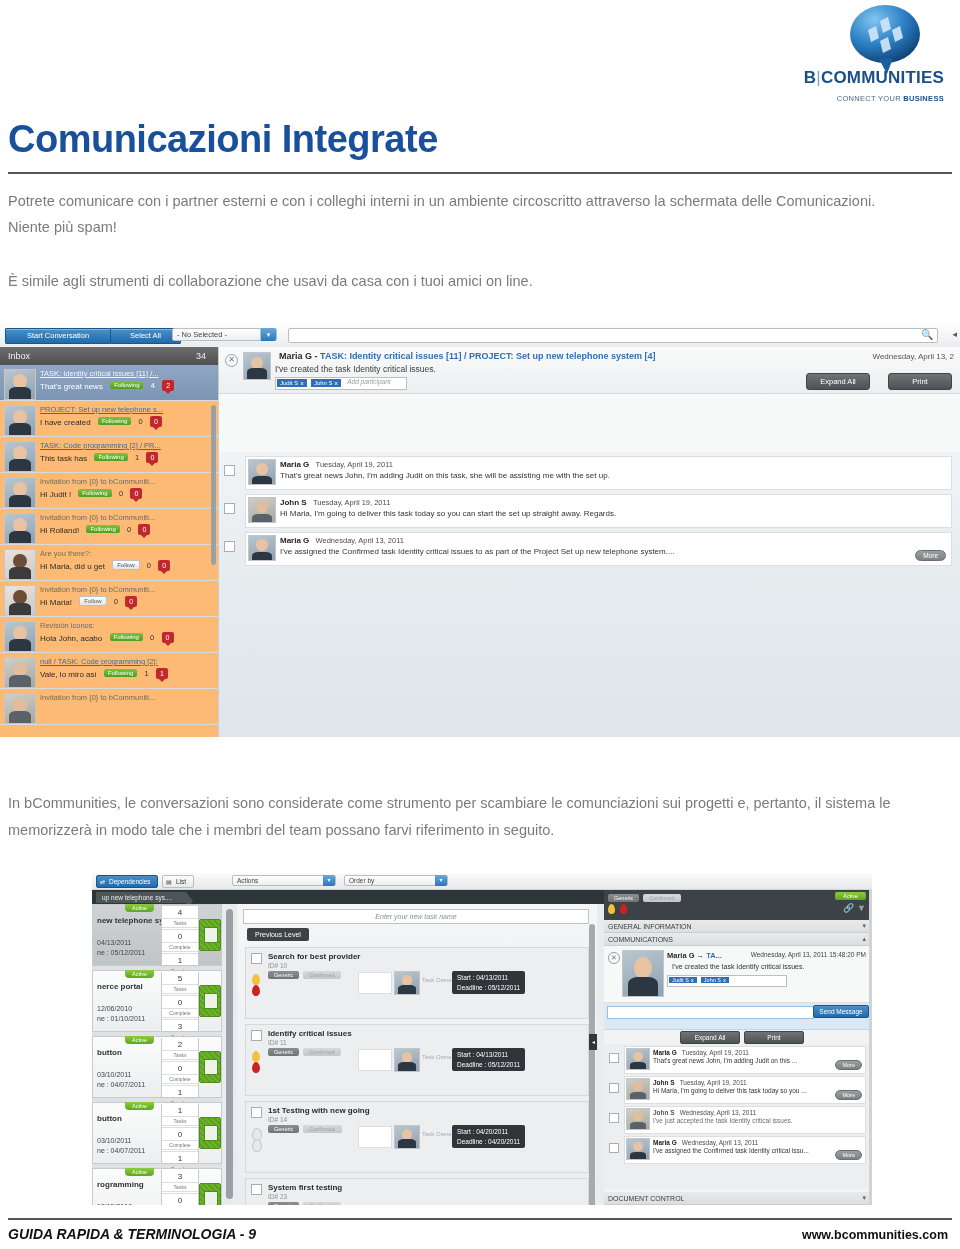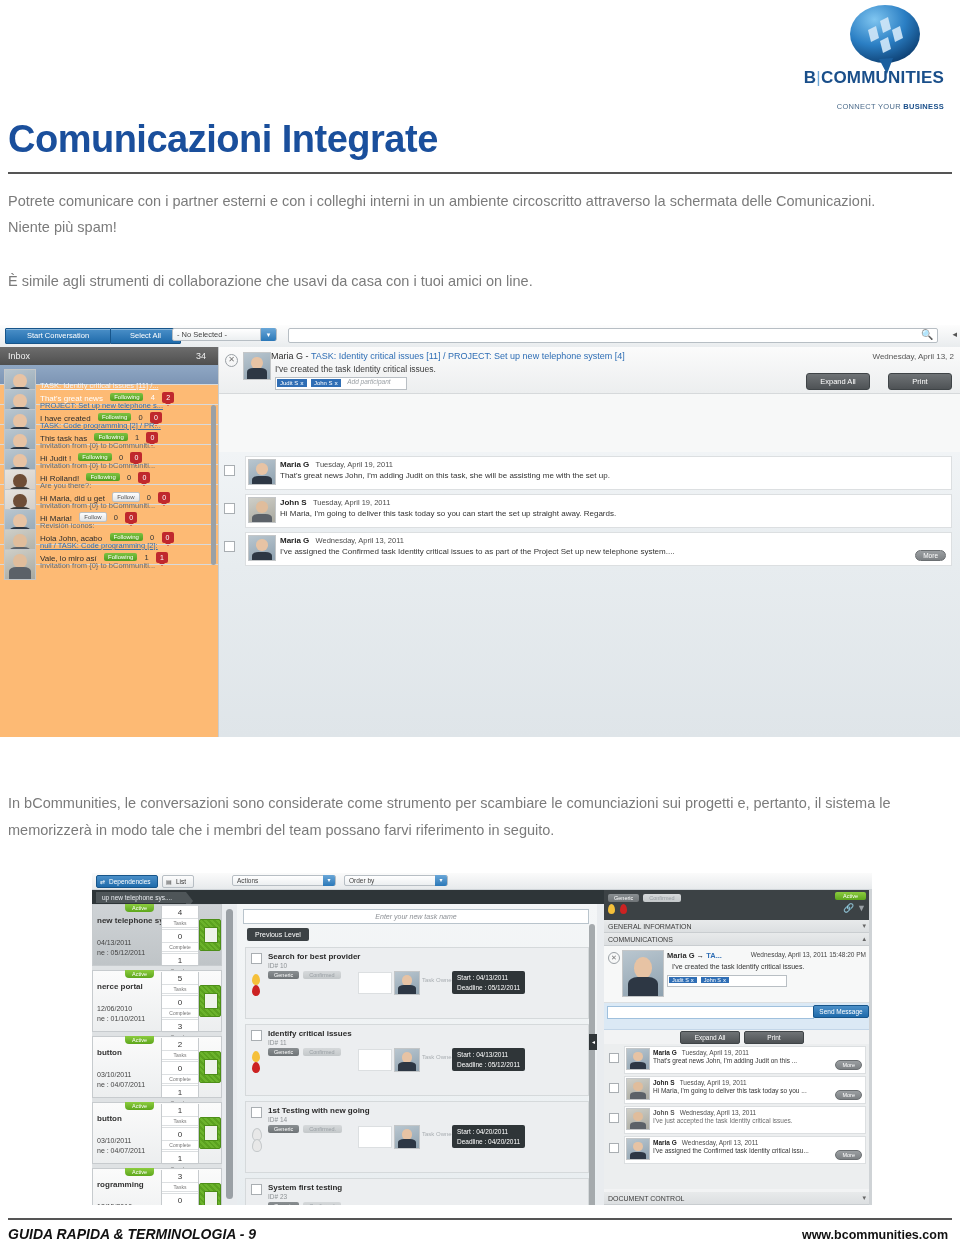--- a/index.html
+++ b/index.html
@@ -13,7 +13,7 @@
   .logo-text{position:absolute; left:0; top:64px; width:160px; text-align:right;}
   .logo-main{font-size:17px; font-weight:bold; color:#1a4f8a; letter-spacing:.2px; white-space:nowrap;}
   .logo-main .bar{color:#6fa8d8; font-weight:400;}
-  .logo-sub{font-size:7.5px; color:#4a6a8a; letter-spacing:.3px; margin-top:14px; white-space:nowrap;}
+  .logo-sub{font-size:7.5px; color:#4a6a8a; letter-spacing:.3px; margin-top:6px; white-space:nowrap;}
   .logo-sub b{color:#1a4f8a;}
 
   

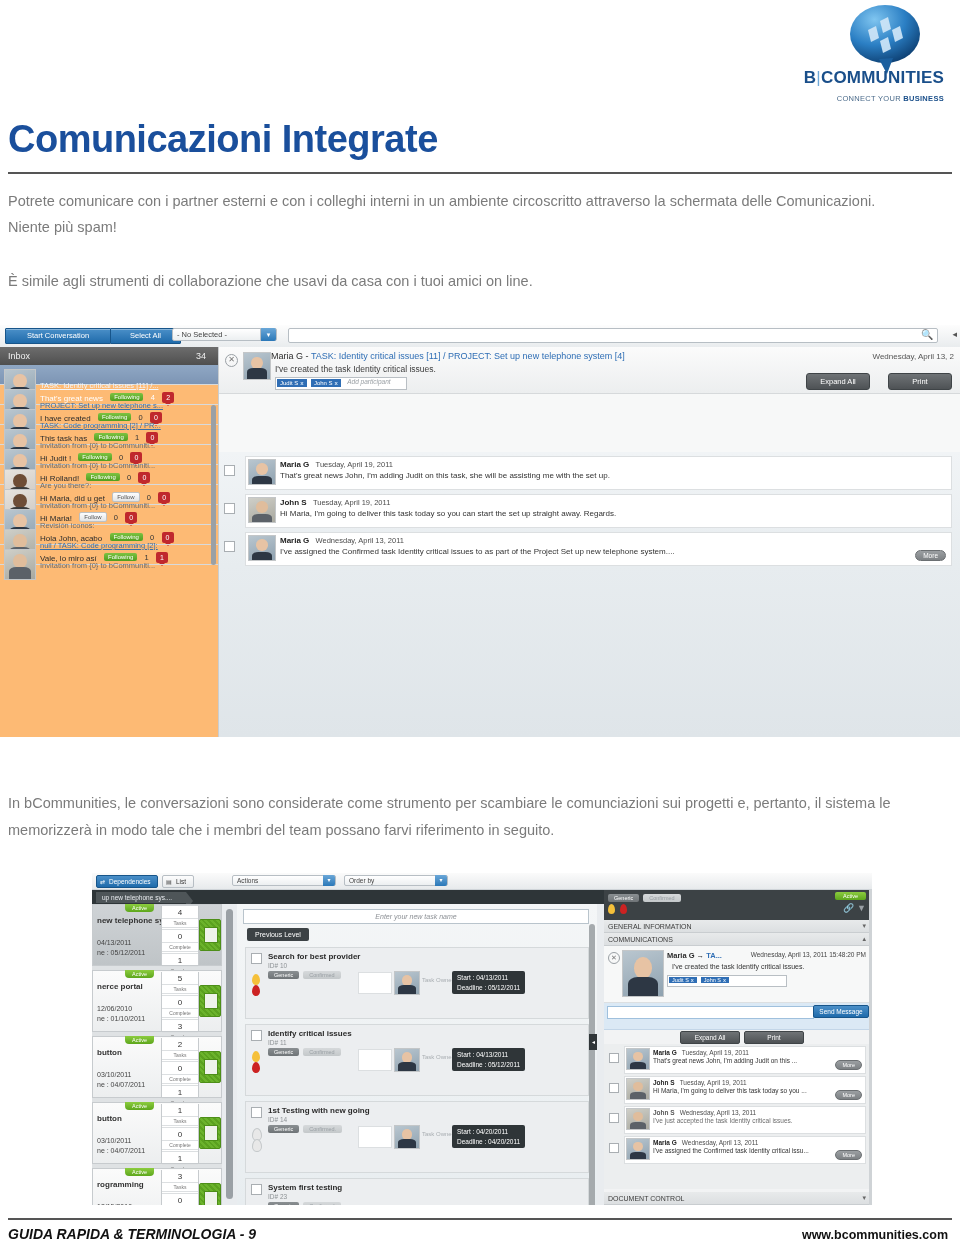--- a/index.html
+++ b/index.html
@@ -109,7 +109,7 @@
   .conv-x{position:absolute; left:6px; top:7px; width:11px; height:11px; border:1px solid #9aa0a5; border-radius:50%;
           color:#777; font-size:8px; text-align:center; line-height:10px;}
   .conv-av{position:absolute; left:24px; top:5px; width:26px; height:26px; border:1px solid #c3c6c8; background:#cfd3d6; overflow:hidden;}
-  .conv-title{position:absolute; left:52px; top:4px; font-size:9px; font-weight:normal; color:#2b2b2b;}
+  .conv-title{position:absolute; left:60px; top:4px; font-size:9px; font-weight:bold; color:#2b2b2b;}
   .conv-title .lnk{color:#2f6eb5;}
   .conv-date{position:absolute; right:6px; top:5px; font-size:8px; color:#555;}
   .conv-sub{position:absolute; left:56px; top:17px; font-size:8.5px; color:#3c3c3c;}

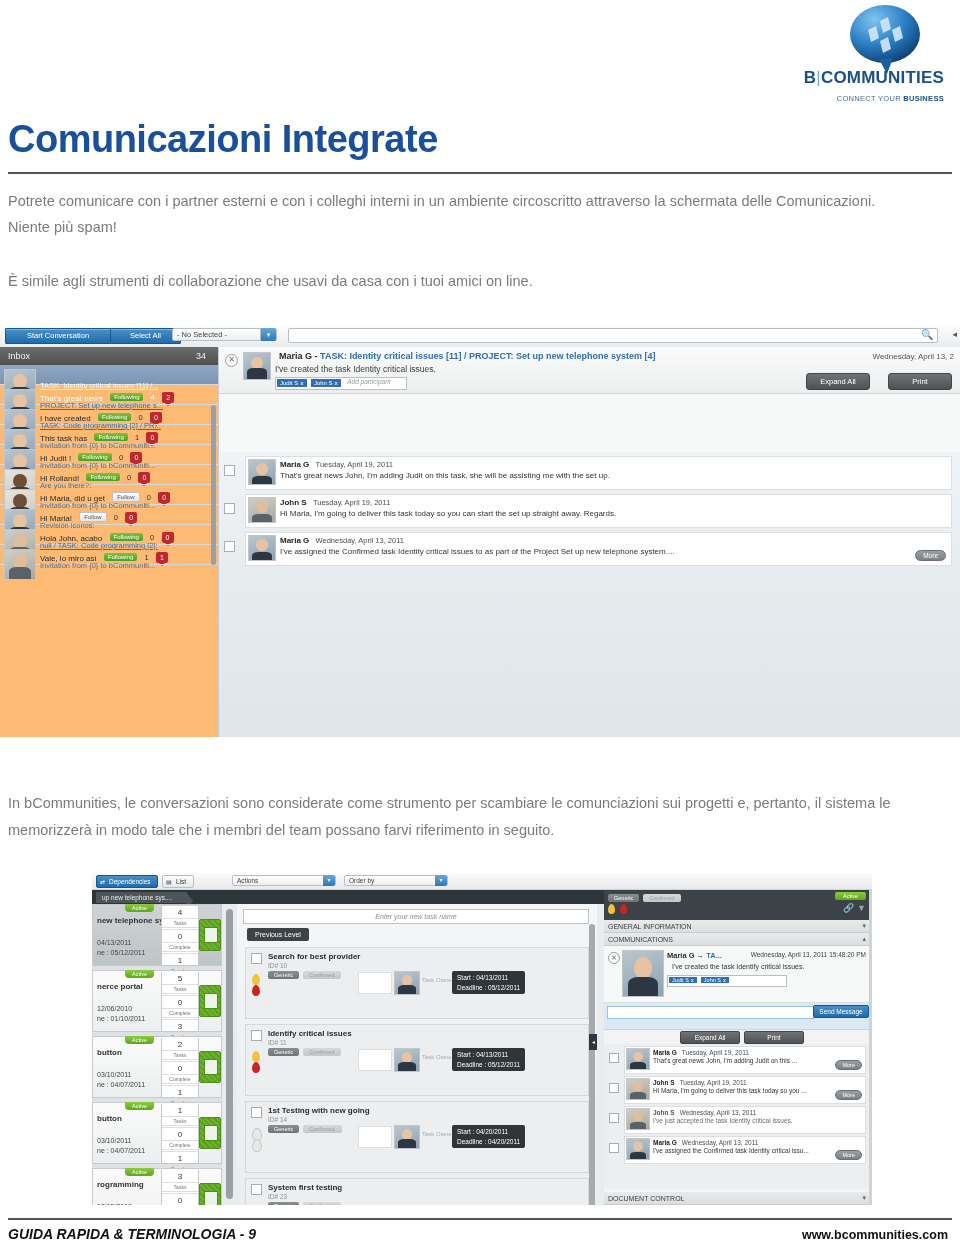--- a/index.html
+++ b/index.html
@@ -81,7 +81,7 @@
   .s1-inbox-hd{height:18px; background:linear-gradient(#6d6d6d,#4f4f4f); color:#f0f0f0;
                font-size:9px; padding:4px 8px 0 8px; box-sizing:border-box; position:relative;}
   .s1-inbox-hd .cnt{position:absolute; right:12px; top:4px; font-size:9px;}
-  .inbox-row{position:relative; height:20px; border-bottom:1px solid #d8dadb; padding:15px 6px 0 40px;
+  .inbox-row{position:relative; height:36px; border-bottom:1px solid #d8dadb; padding:3px 6px 0 40px;
              box-sizing:border-box;}
   .inbox-row.sel{background:linear-gradient(#8fa7c4,#7d95b4);}
   .inbox-row .av{position:absolute; left:4px; top:4px; width:30px; height:29px; border:1px solid #c3c6c8; overflow:hidden; background:#cfd3d6;}

